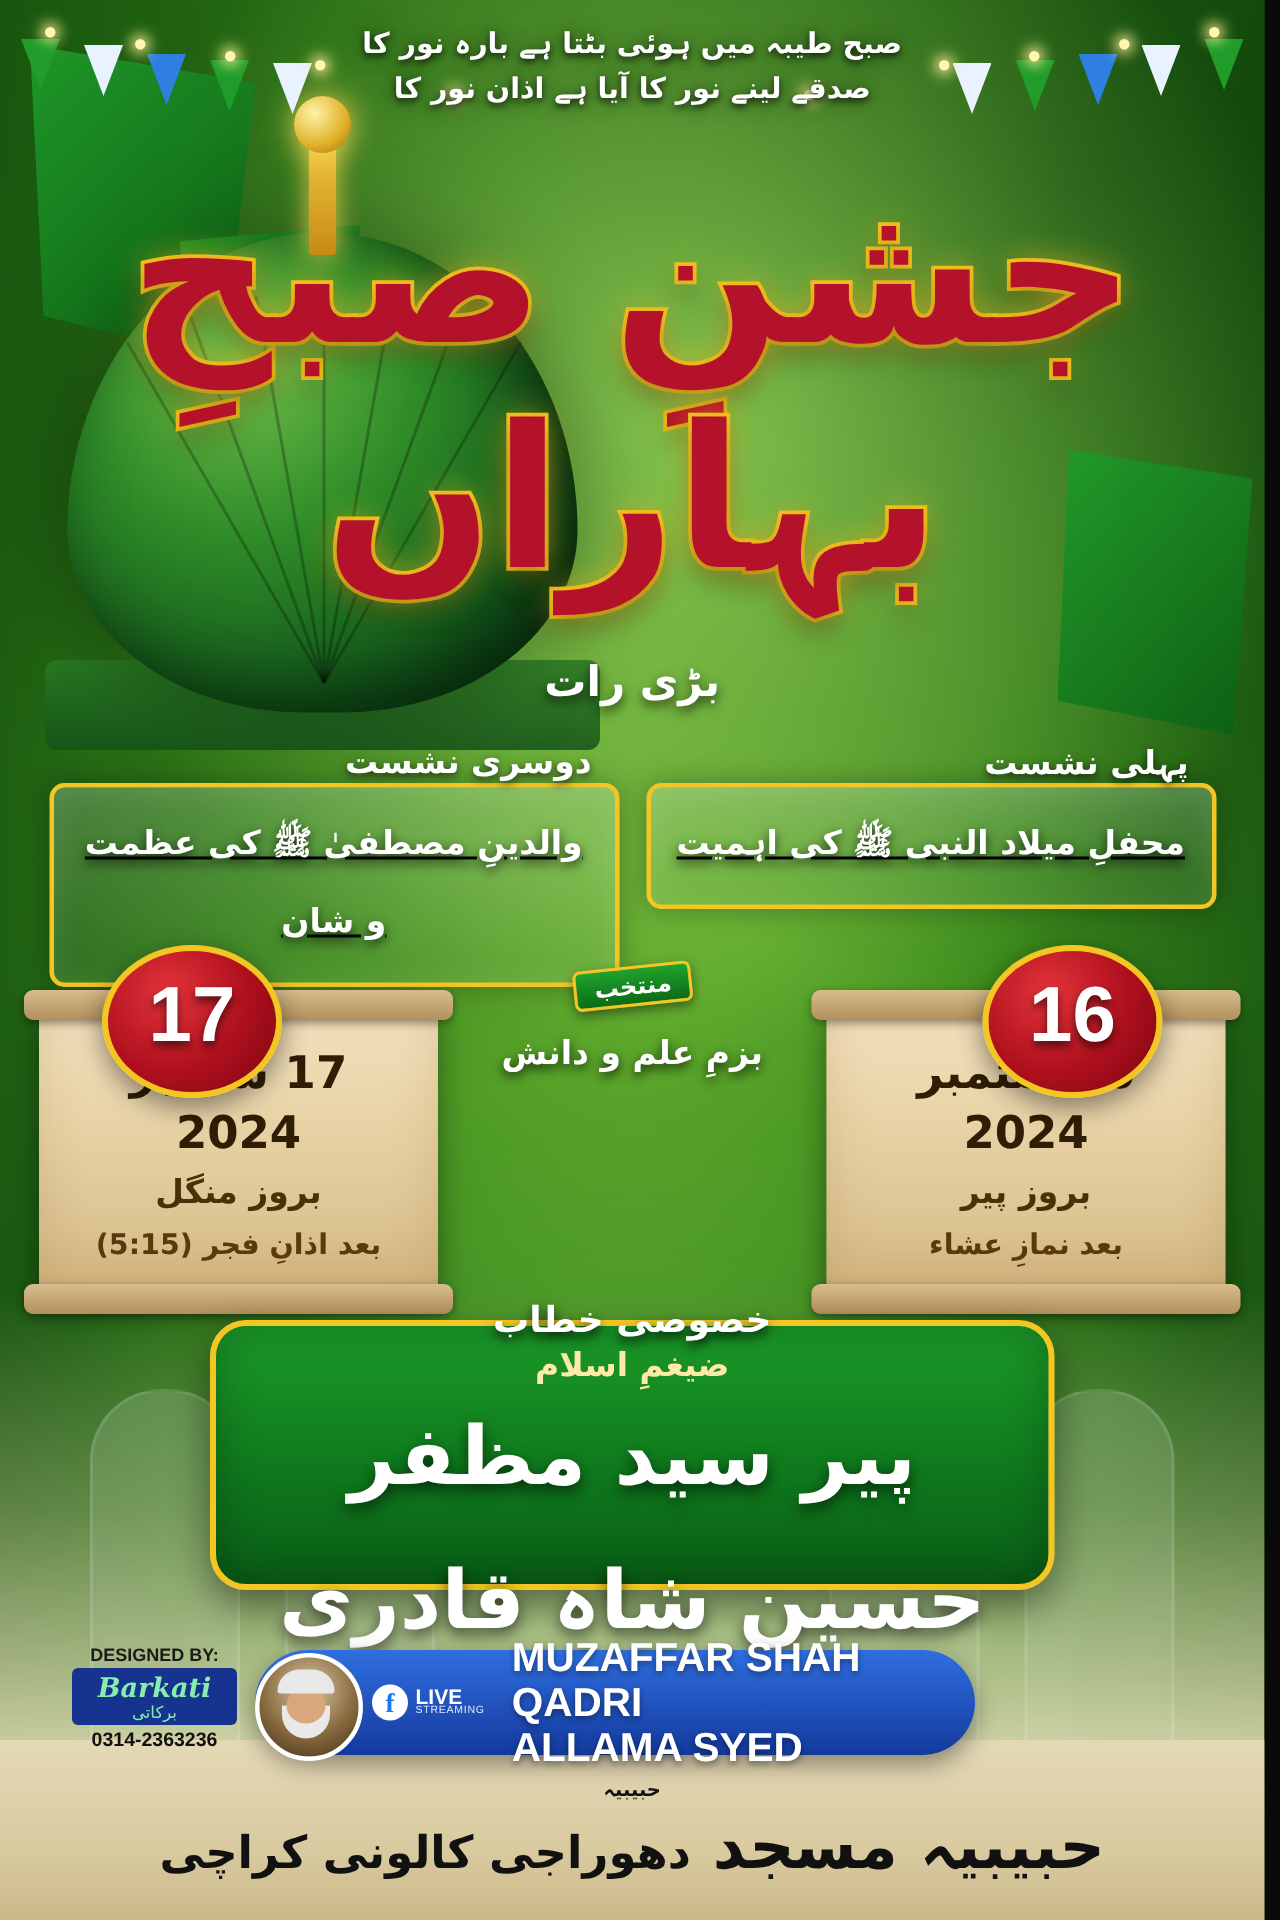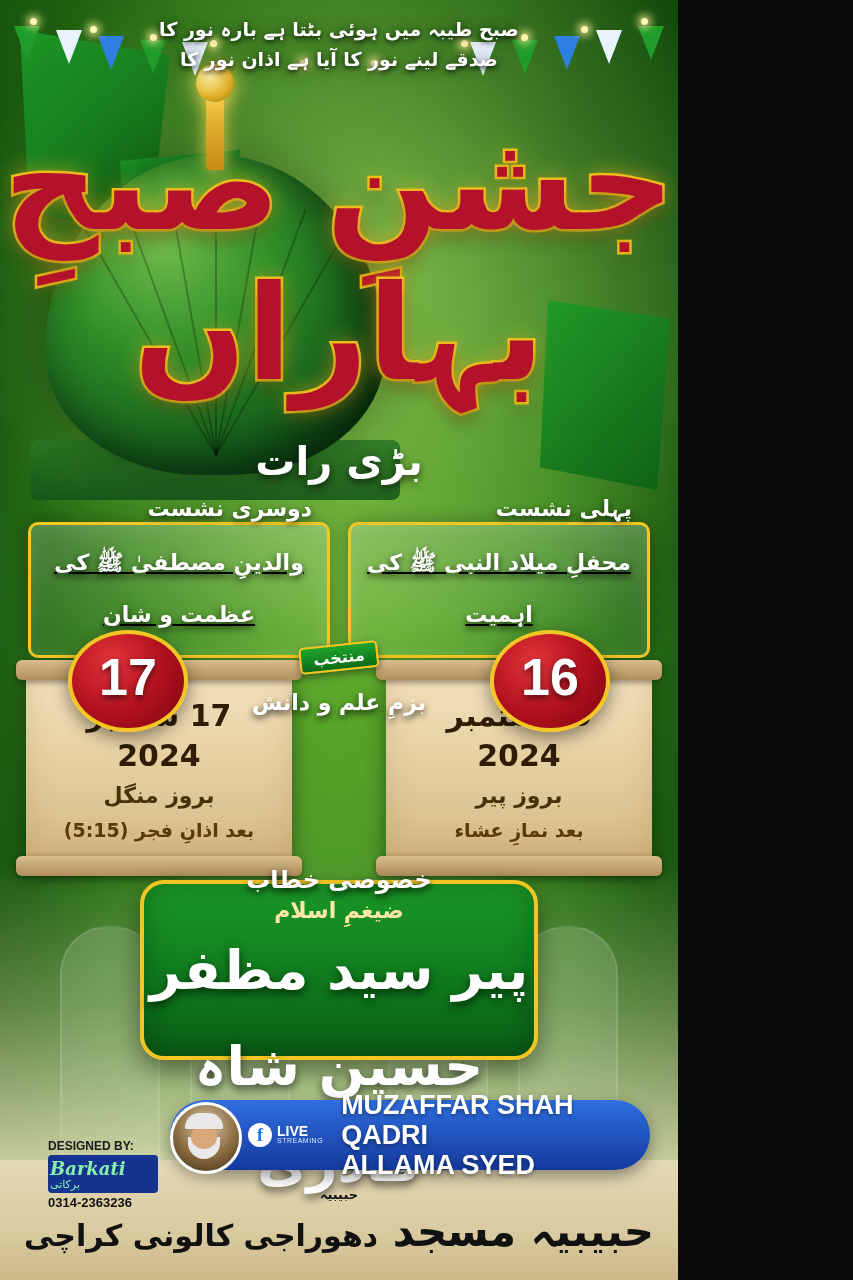--- a/index.html
+++ b/index.html
@@ -12,7 +12,7 @@
   }
   .poster {
     position: relative;
-    width: 678px;
+    width: 843px;
     height: 1280px;
     overflow: hidden;
     background: radial-gradient(ellipse at 50% 30%, #7ec23a 0%, #3f8f1e 45%, #1d5e12 75%, #123f0c 100%);

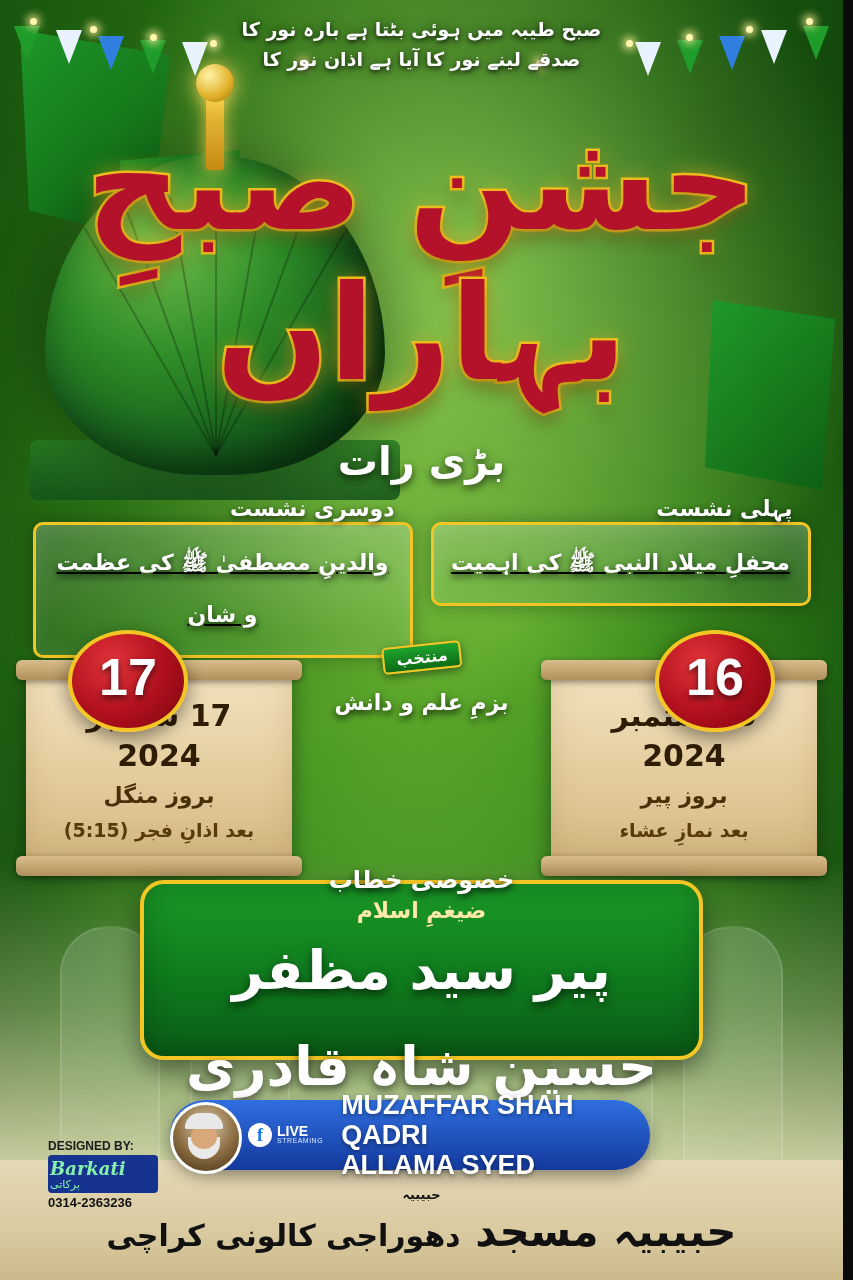--- a/index.html
+++ b/index.html
@@ -170,7 +170,7 @@
     left: 0; right: 0;
     top: 330px;
     font-family: "DejaVu Sans", sans-serif;
-    font-size: 40px;
+    font-size: 28px;
     font-weight: bold;
     color: #ffffff;
     text-shadow: 0 3px 8px rgba(0,0,0,0.7);

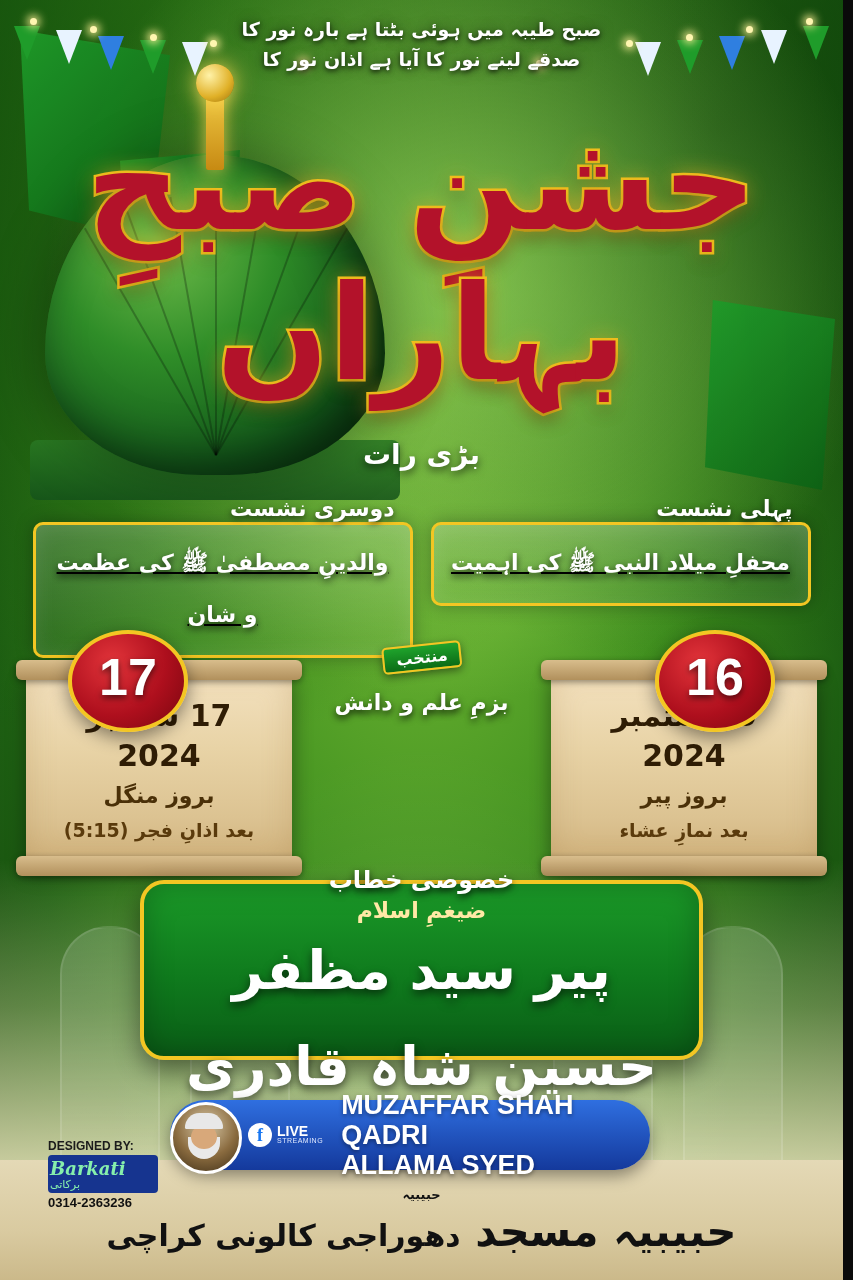--- a/index.html
+++ b/index.html
@@ -369,9 +369,9 @@
   
   .designer {
     position: absolute;
-    left: 48px; top: 1139px;
+    left: 48px; top: 1096px;
     width: 110px;
-    text-align: left;
+    text-align: center;
     font-family: "Liberation Sans", sans-serif;
   }
   .designer-title {

